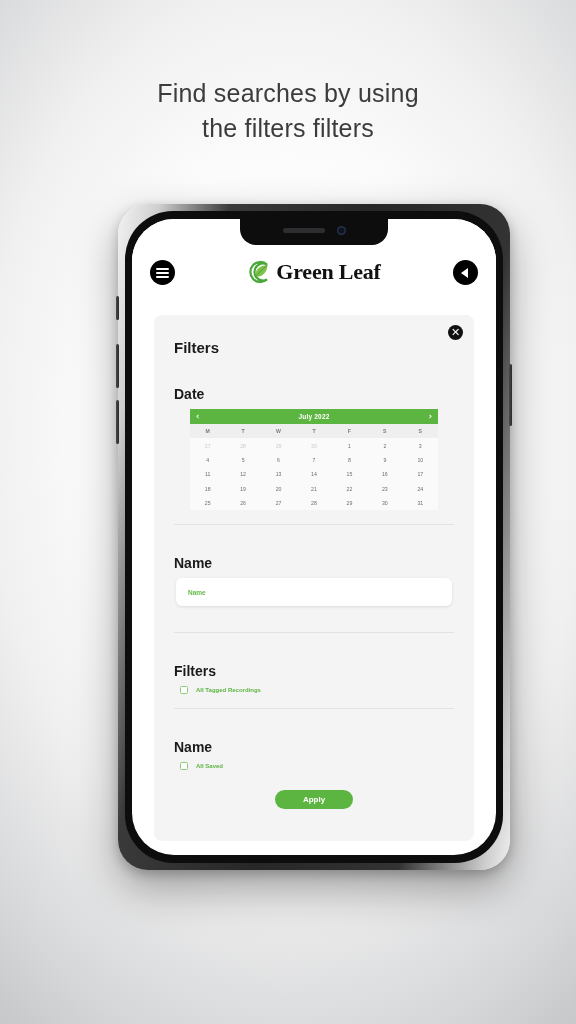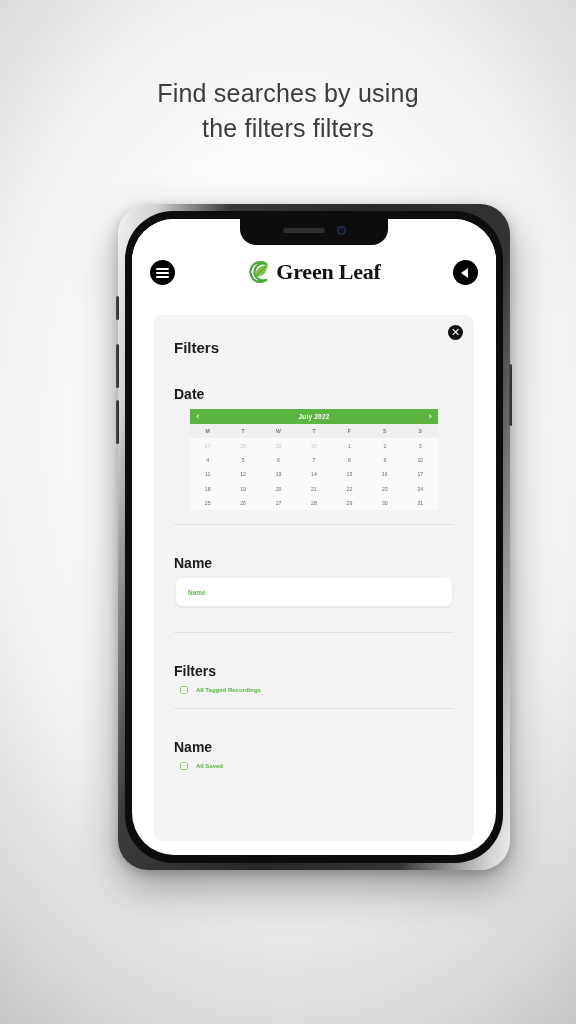--- a/index.html
+++ b/index.html
@@ -336,6 +336,9 @@
           <span class="check-label">All Saved</span>
         </div>
 
+        <div class="apply-wrap">
+          <button class="apply-btn">Apply</button>
+        </div>
       </div>
 
     </div>

